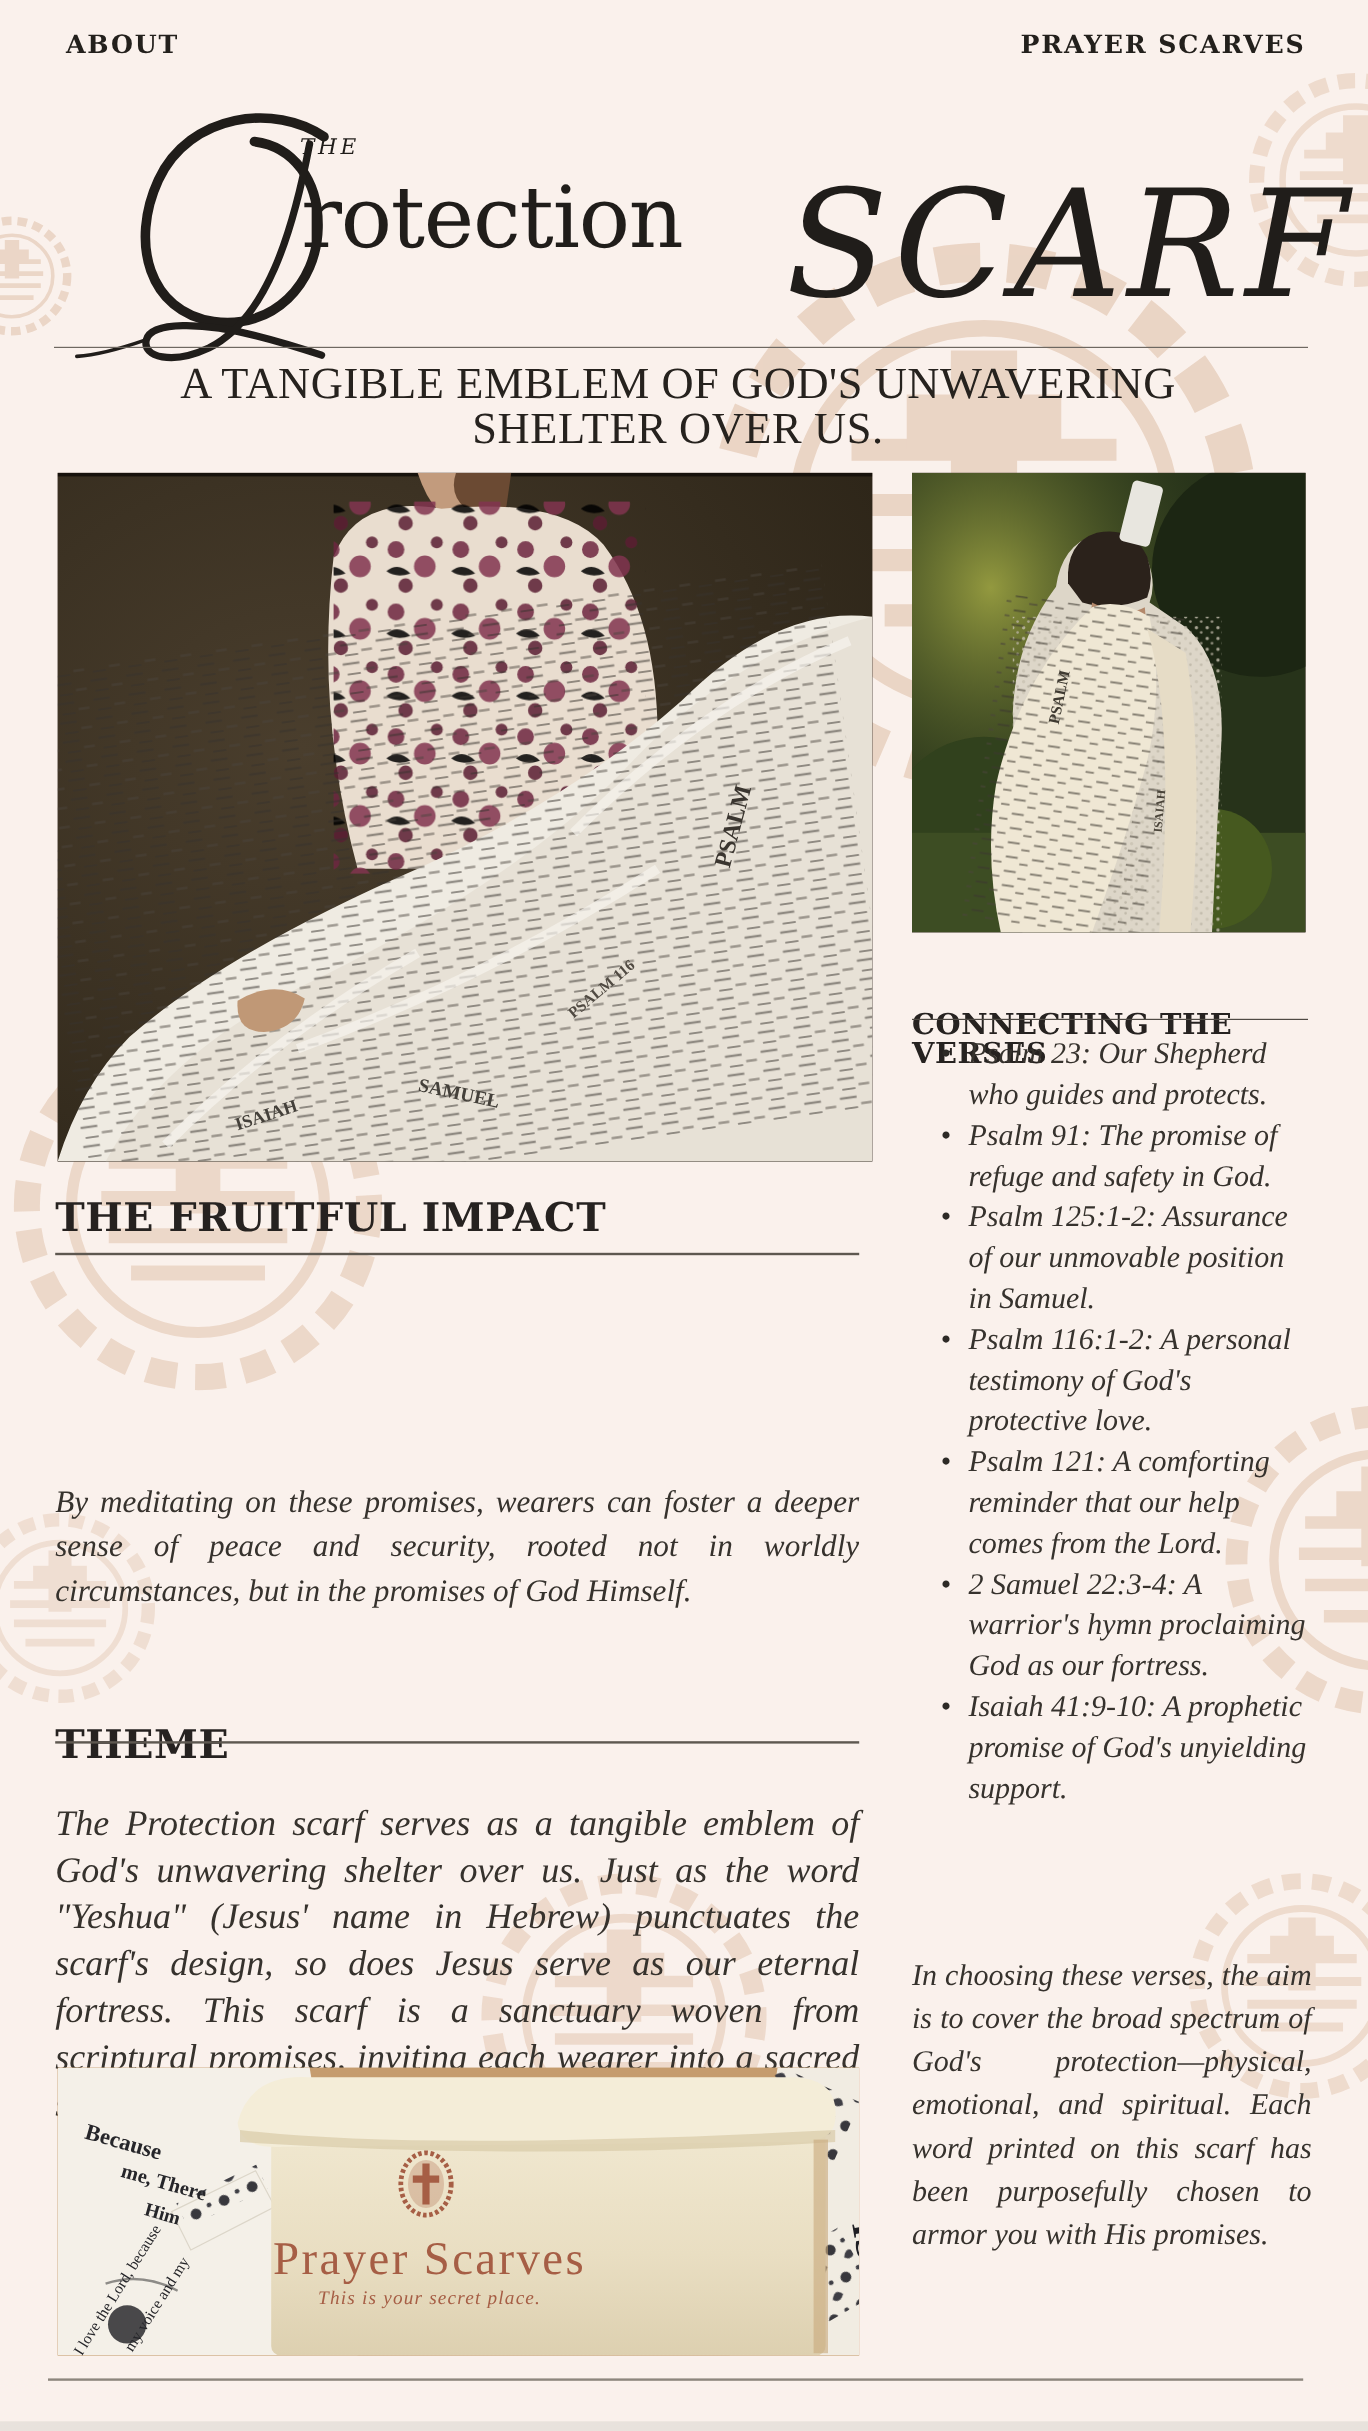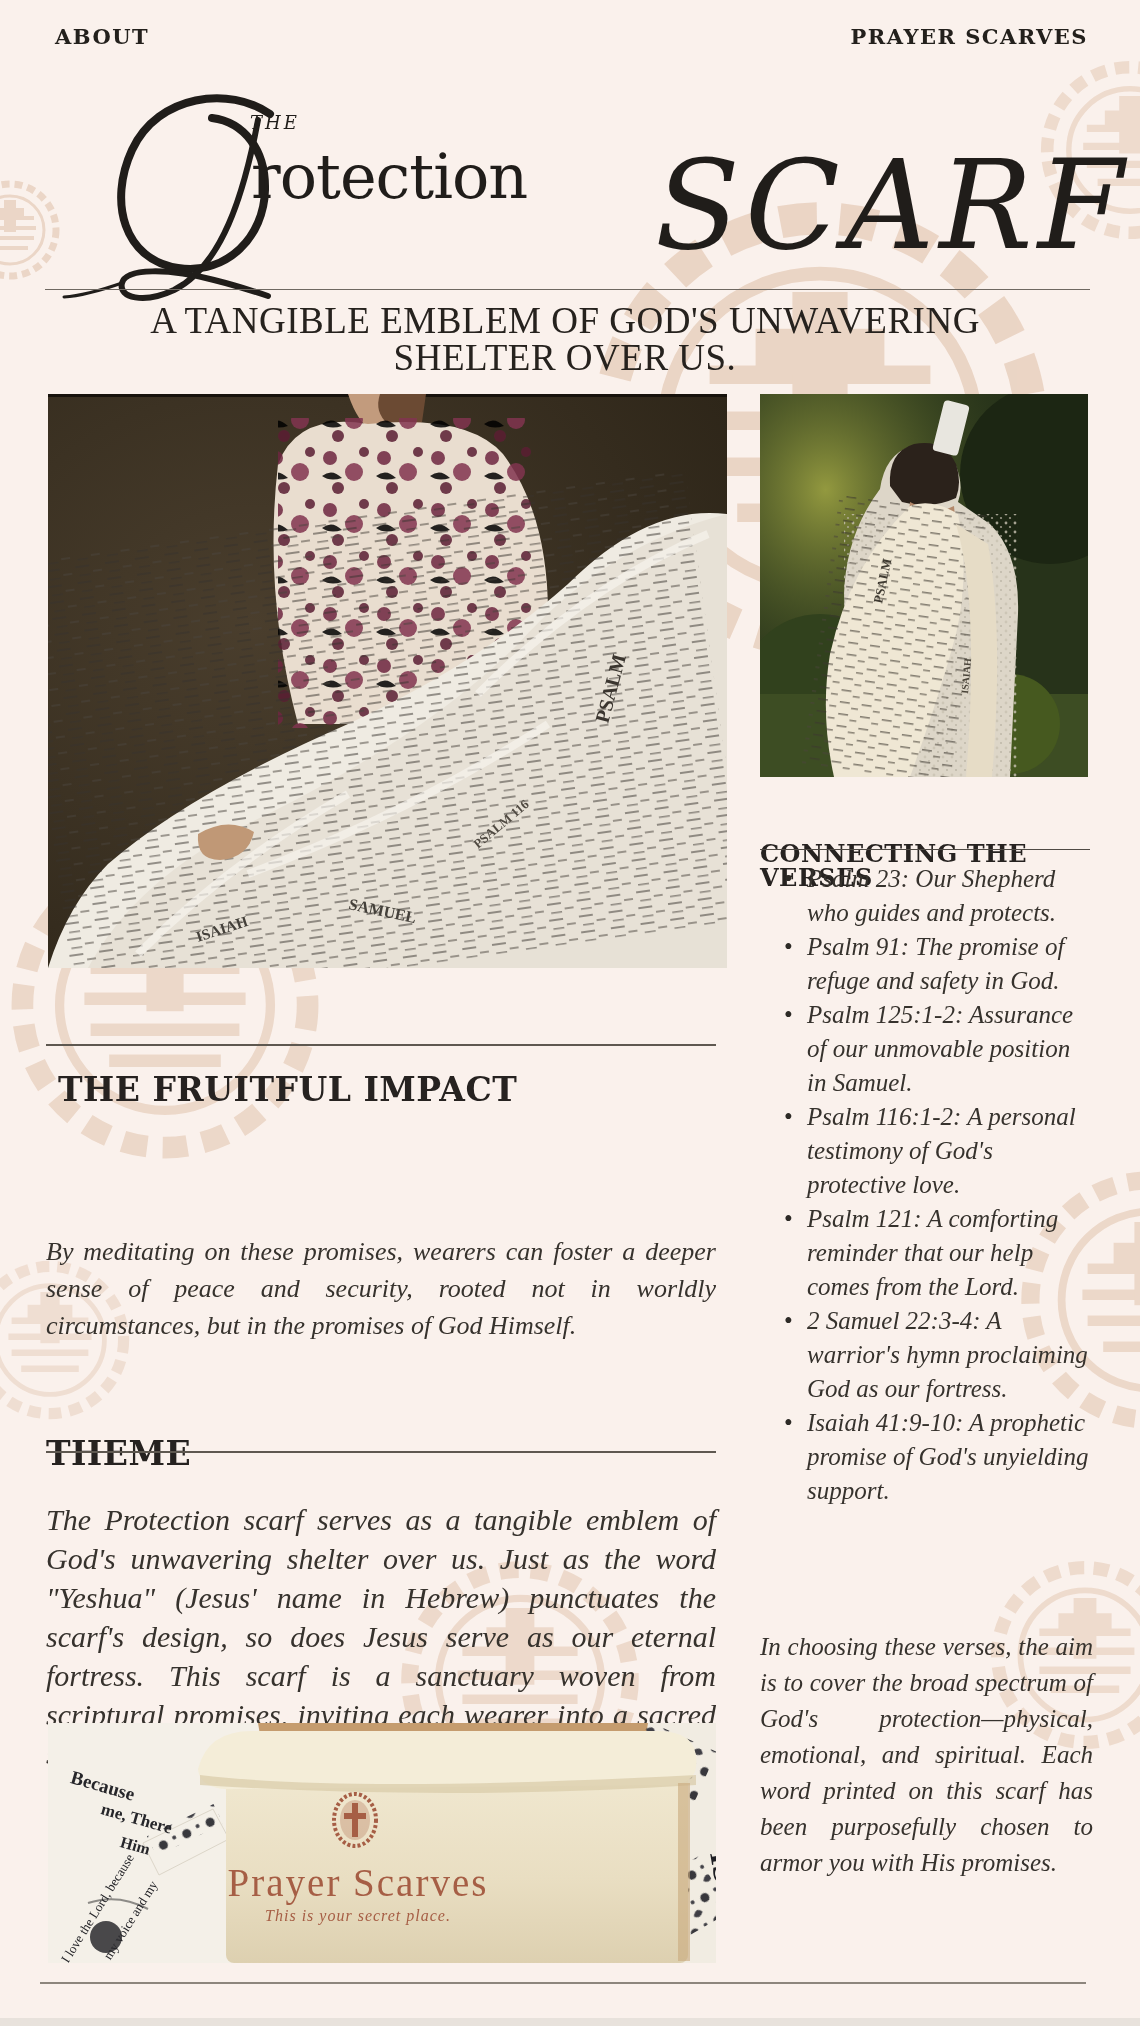--- a/index.html
+++ b/index.html
@@ -28,7 +28,7 @@
   }
   #title-rest{
     position:absolute; left:251px; top:146px;
-    font-family:"DejaVu Serif", serif; font-size:62px; line-height:1;
+    font-family:"DejaVu Serif", serif; font-size:71px; line-height:1;
     letter-spacing:-1px; color:#201d1a;
   }
   #title-scarf{

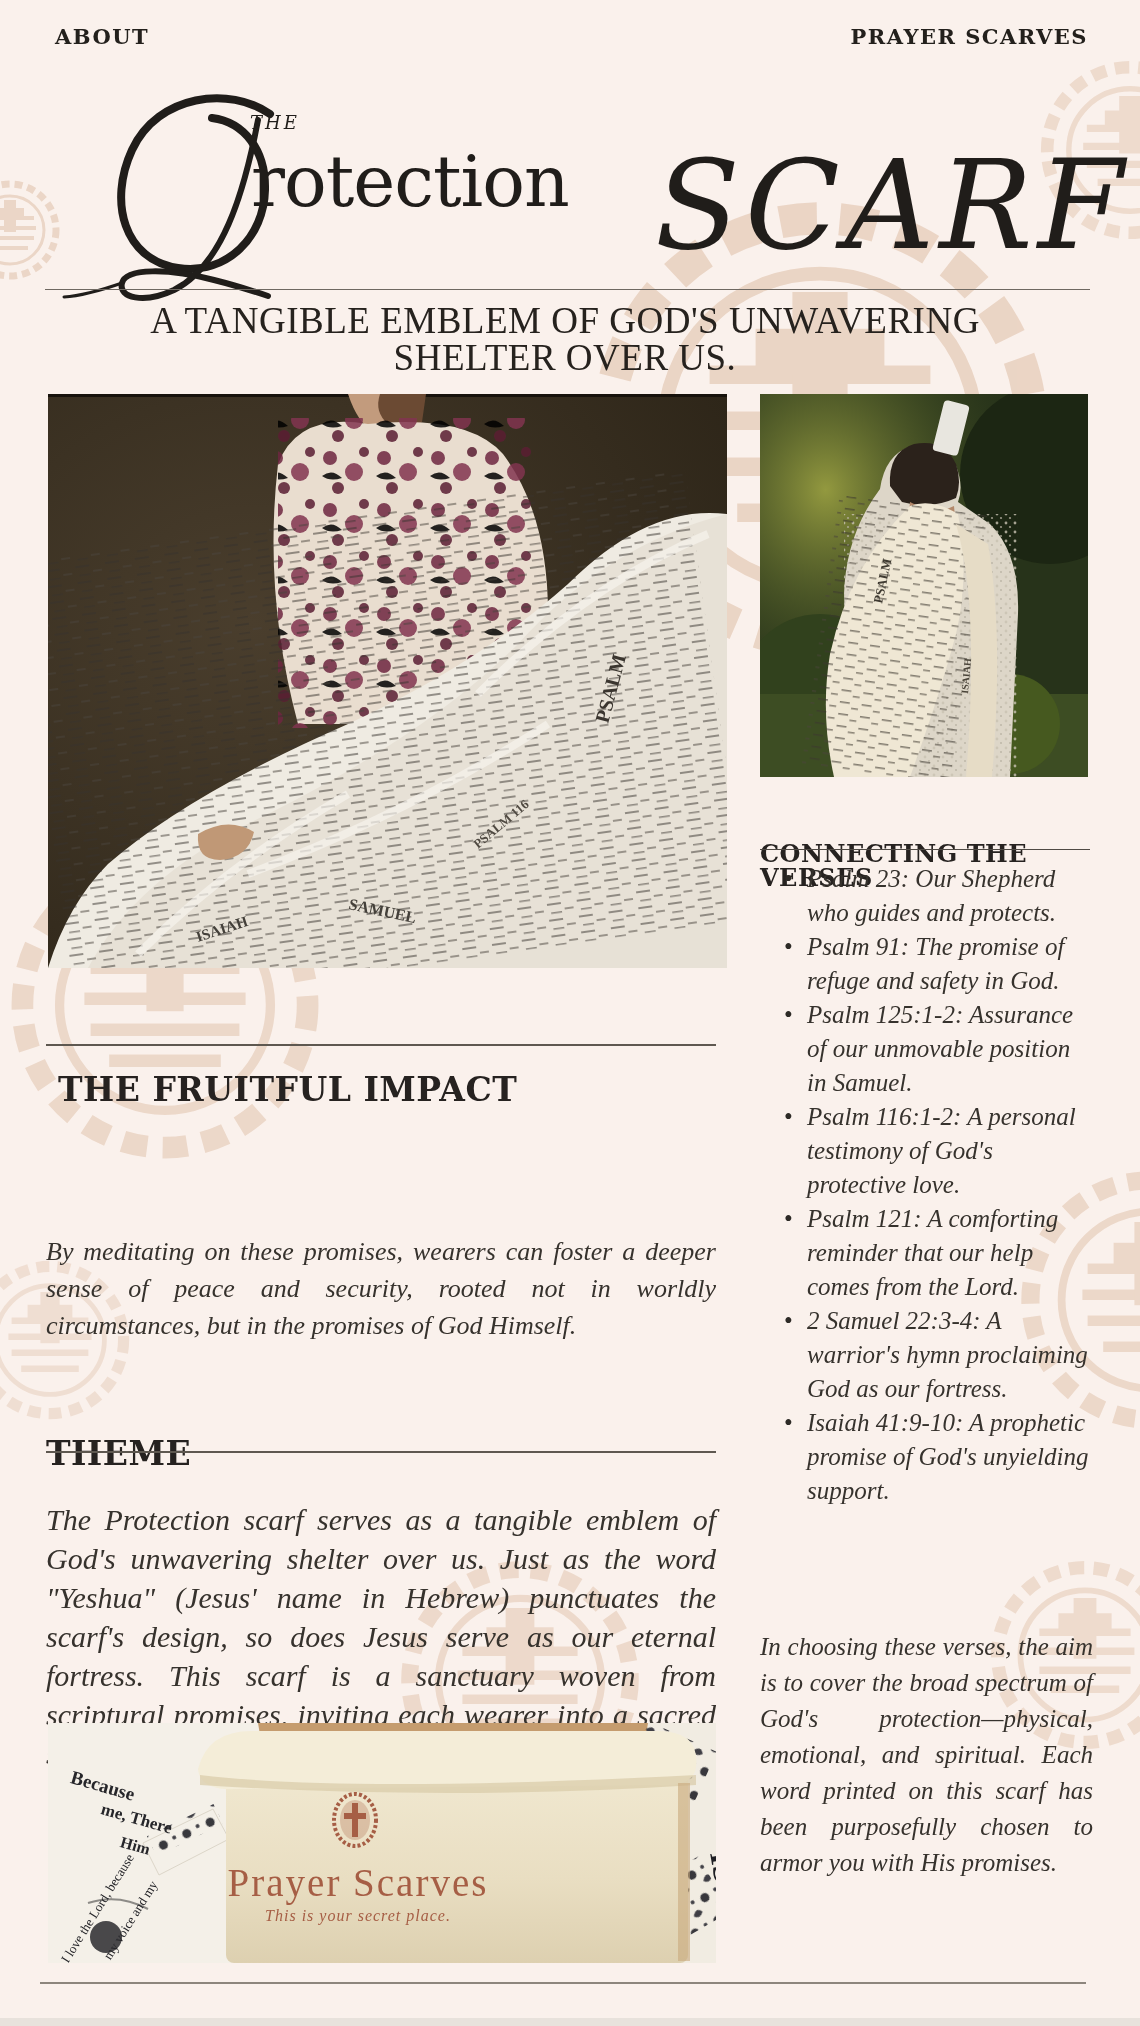--- a/index.html
+++ b/index.html
@@ -60,7 +60,7 @@
     position:absolute; z-index:2; font-family:"DejaVu Serif", serif;
     font-weight:bold; font-size:24px; letter-spacing:0.5px; color:#262220; line-height:1;
   }
-  #h-impact{left:46px; top:1046px;margin-left:12px;}
+  #h-impact{left:46px; top:971px;}
   #rule-impact{left:46px; top:1044px; width:670px; border-top:2px solid #5e5850;}
   #h-theme{left:46px; top:1410px;}
   #rule-theme{left:46px; top:1451px; width:670px; border-top:2px solid #5e5850;}

